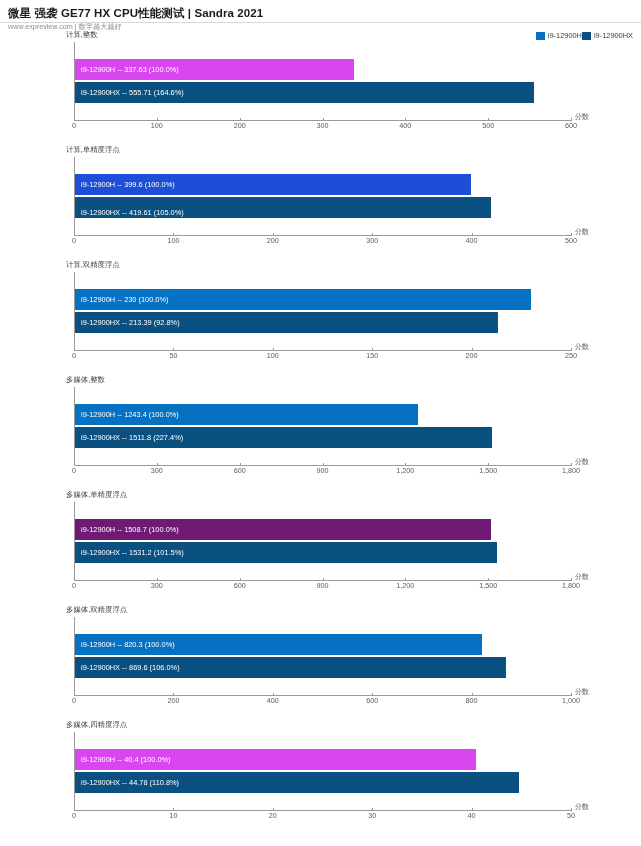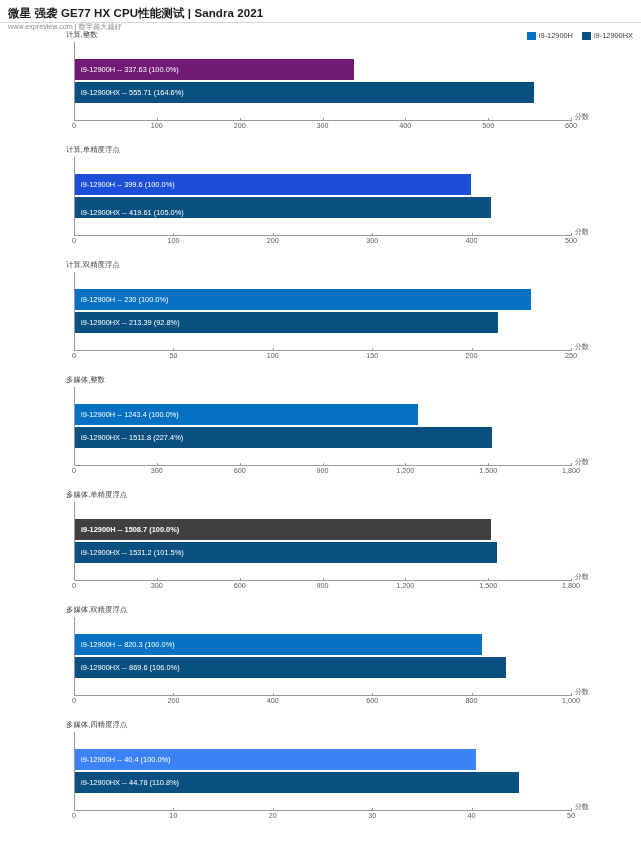--- a/index.html
+++ b/index.html
@@ -30,7 +30,7 @@
   
   .legend {
     position: absolute; right: 8px; top: 31px;
-    display: flex; align-items: center; gap: 9px;
+    display: flex; align-items: center; 
   }
   .legend-item { display: flex; align-items: center; gap: 3px; }
   .legend-swatch { width: 9px; height: 8px; display: block; }

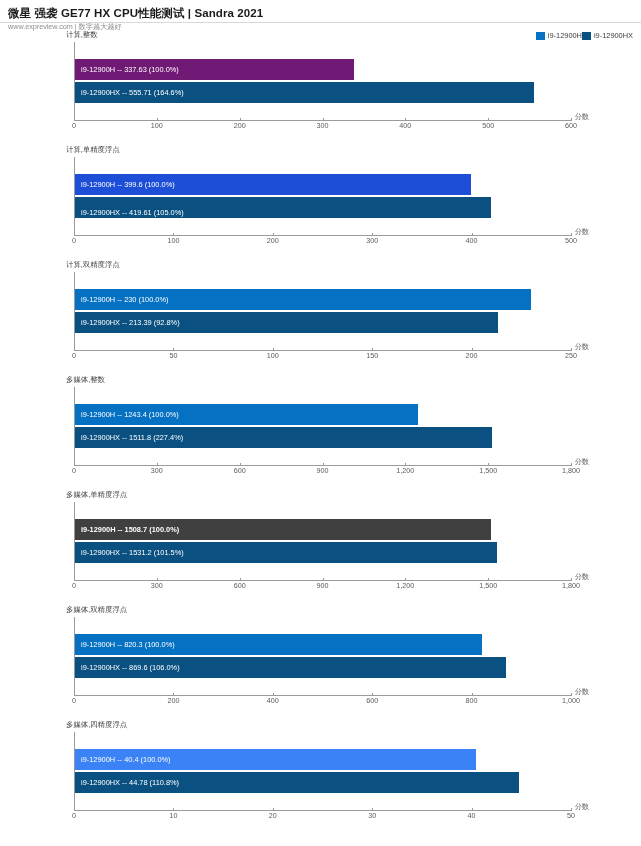--- a/index.html
+++ b/index.html
@@ -116,7 +116,7 @@
           <div class="plot-axis-y"></div>
           <div class="bars">
             <div class="bar-row">
-              <div class="bar" style="width: 56.2717%; background: #701a75;">
+              <div class="bar" style="width: 56.2717%; background: #d946ef;">
                 <span class="bar-label">i9-12900H  --  337.63 (100.0%)</span>
               </div>
             </div>

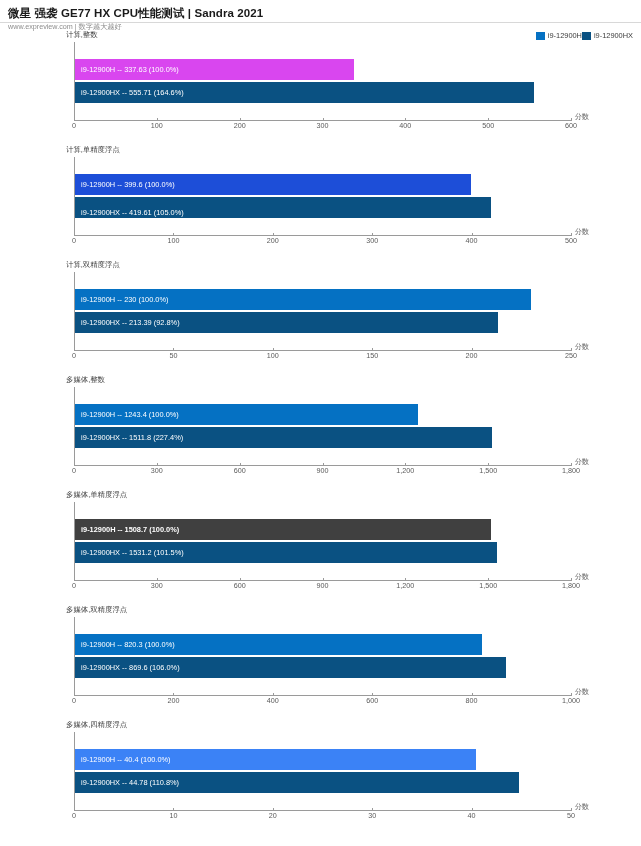--- a/index.html
+++ b/index.html
@@ -230,7 +230,7 @@
           <div class="plot-axis-y"></div>
           <div class="bars">
             <div class="bar-row">
-              <div class="bar" style="width: 83.8167%; background: #404040; font-weight: bold;">
+              <div class="bar" style="width: 83.8167%; background: #701a75;">
                 <span class="bar-label">i9-12900H  --  1508.7 (100.0%)</span>
               </div>
             </div>

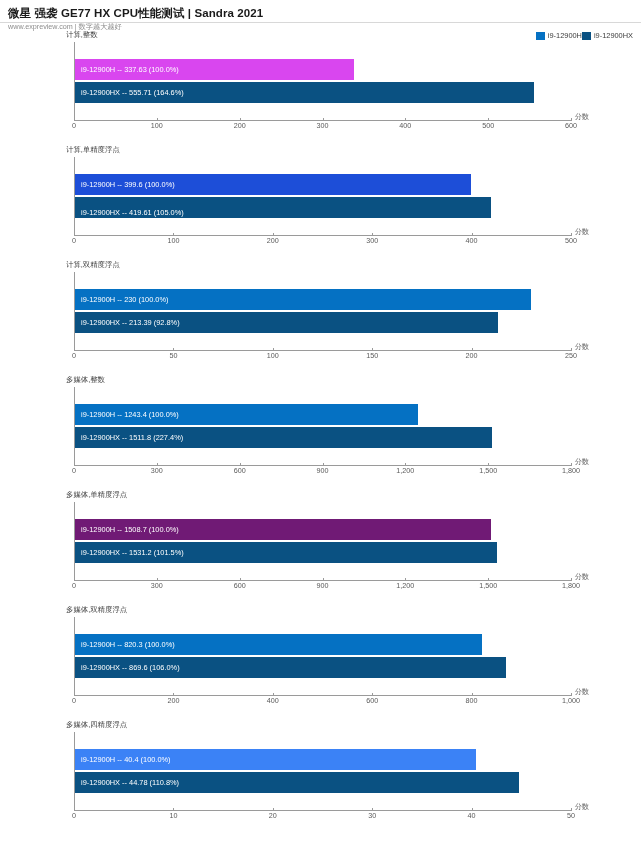--- a/index.html
+++ b/index.html
@@ -287,7 +287,7 @@
           <div class="plot-axis-y"></div>
           <div class="bars">
             <div class="bar-row">
-              <div class="bar" style="width: 80.8%; background: #3b82f6;">
+              <div class="bar" style="width: 80.8%; background: #d946ef;">
                 <span class="bar-label">i9-12900H  --  40.4 (100.0%)</span>
               </div>
             </div>

